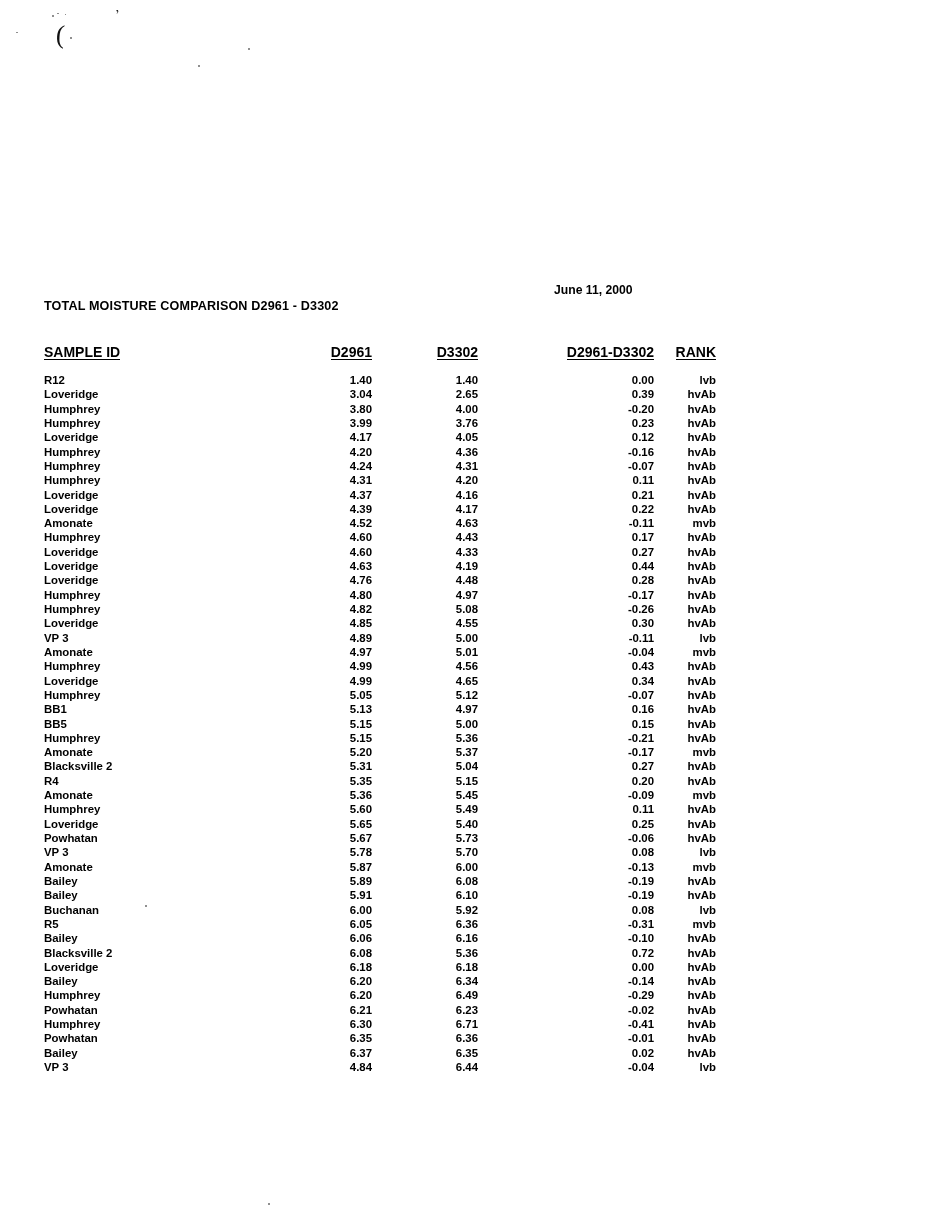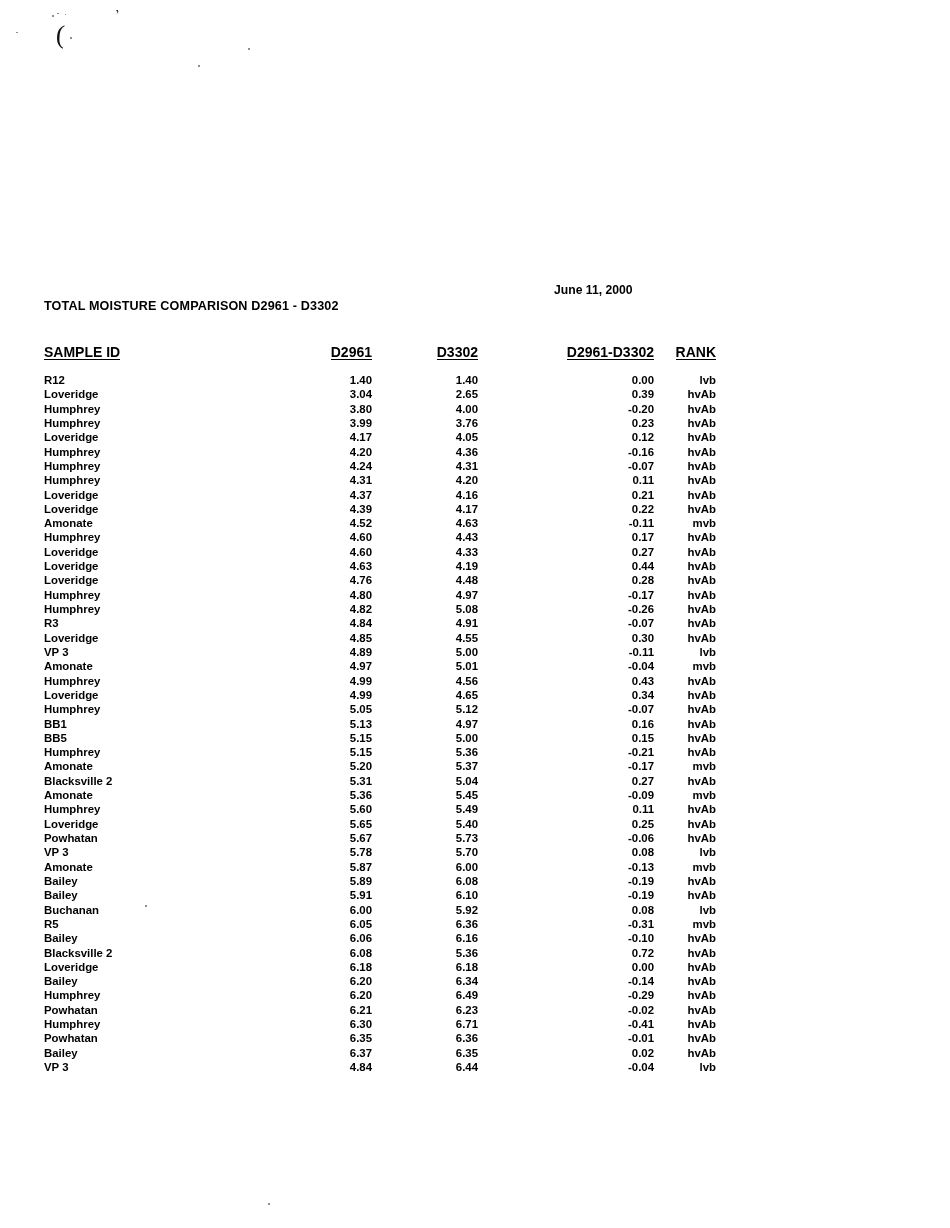--- a/index.html
+++ b/index.html
@@ -269,13 +269,6 @@
           <td class="col-rank">hvAb</td>
         </tr>
         <tr>
-          <td class="col-sample">R3</td>
-          <td class="col-a">4.84</td>
-          <td class="col-b">4.91</td>
-          <td class="col-diff">-0.07</td>
-          <td class="col-rank">hvAb</td>
-        </tr>
-        <tr>
           <td class="col-sample">Loveridge</td>
           <td class="col-a">4.85</td>
           <td class="col-b">4.55</td>

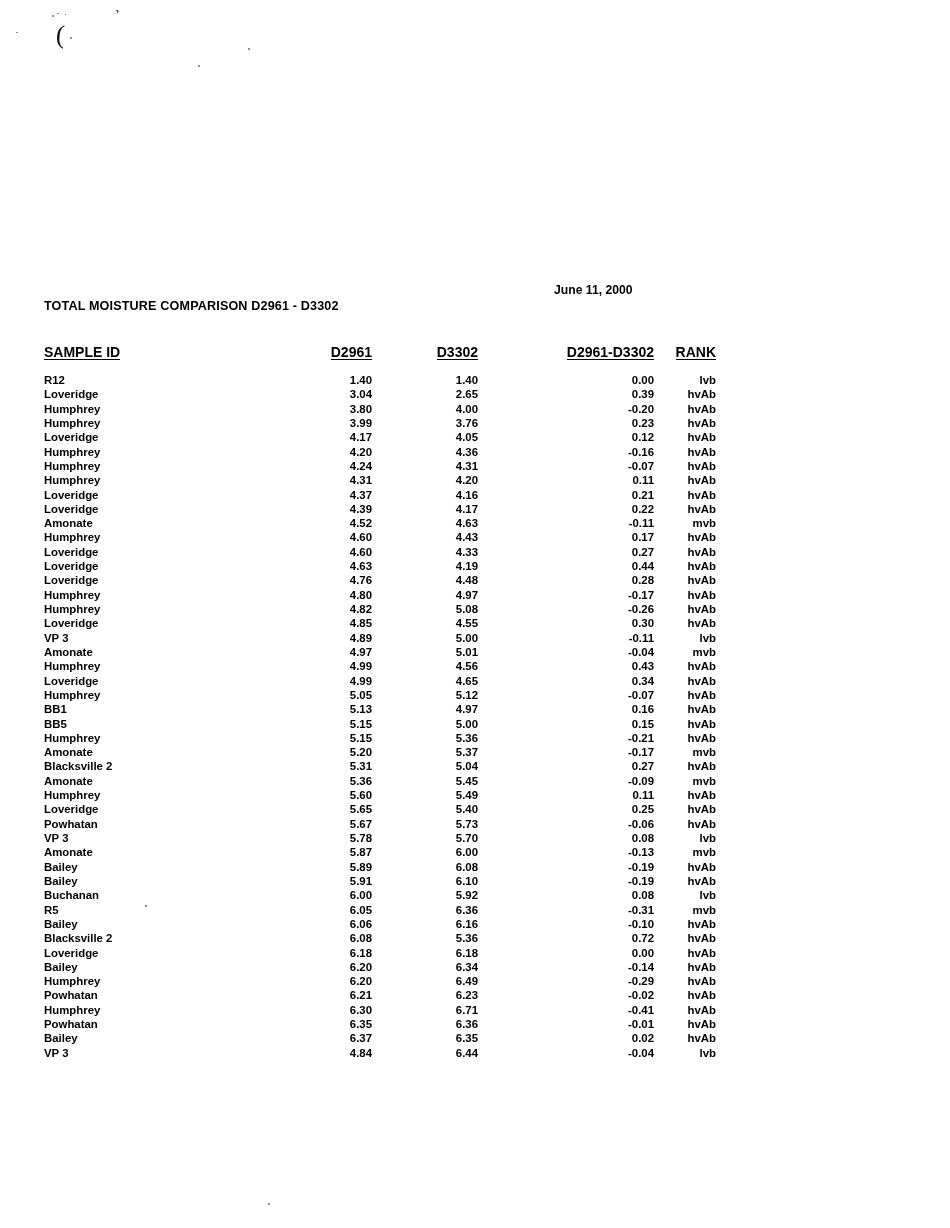--- a/index.html
+++ b/index.html
@@ -346,6 +346,13 @@
           <td class="col-rank">hvAb</td>
         </tr>
         <tr>
+          <td class="col-sample">R4</td>
+          <td class="col-a">5.35</td>
+          <td class="col-b">5.15</td>
+          <td class="col-diff">0.20</td>
+          <td class="col-rank">hvAb</td>
+        </tr>
+        <tr>
           <td class="col-sample">Amonate</td>
           <td class="col-a">5.36</td>
           <td class="col-b">5.45</td>

